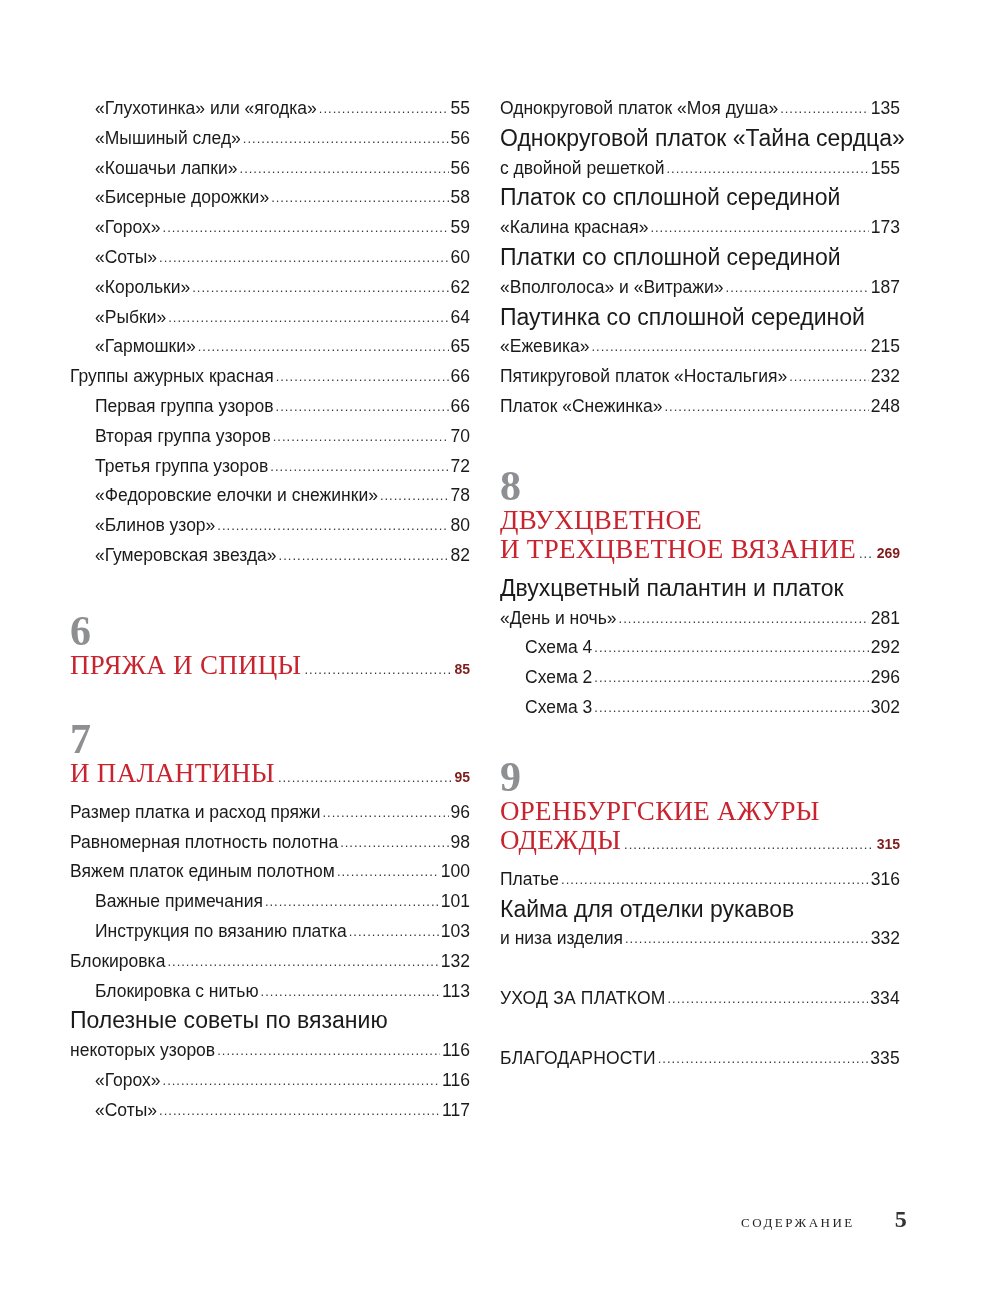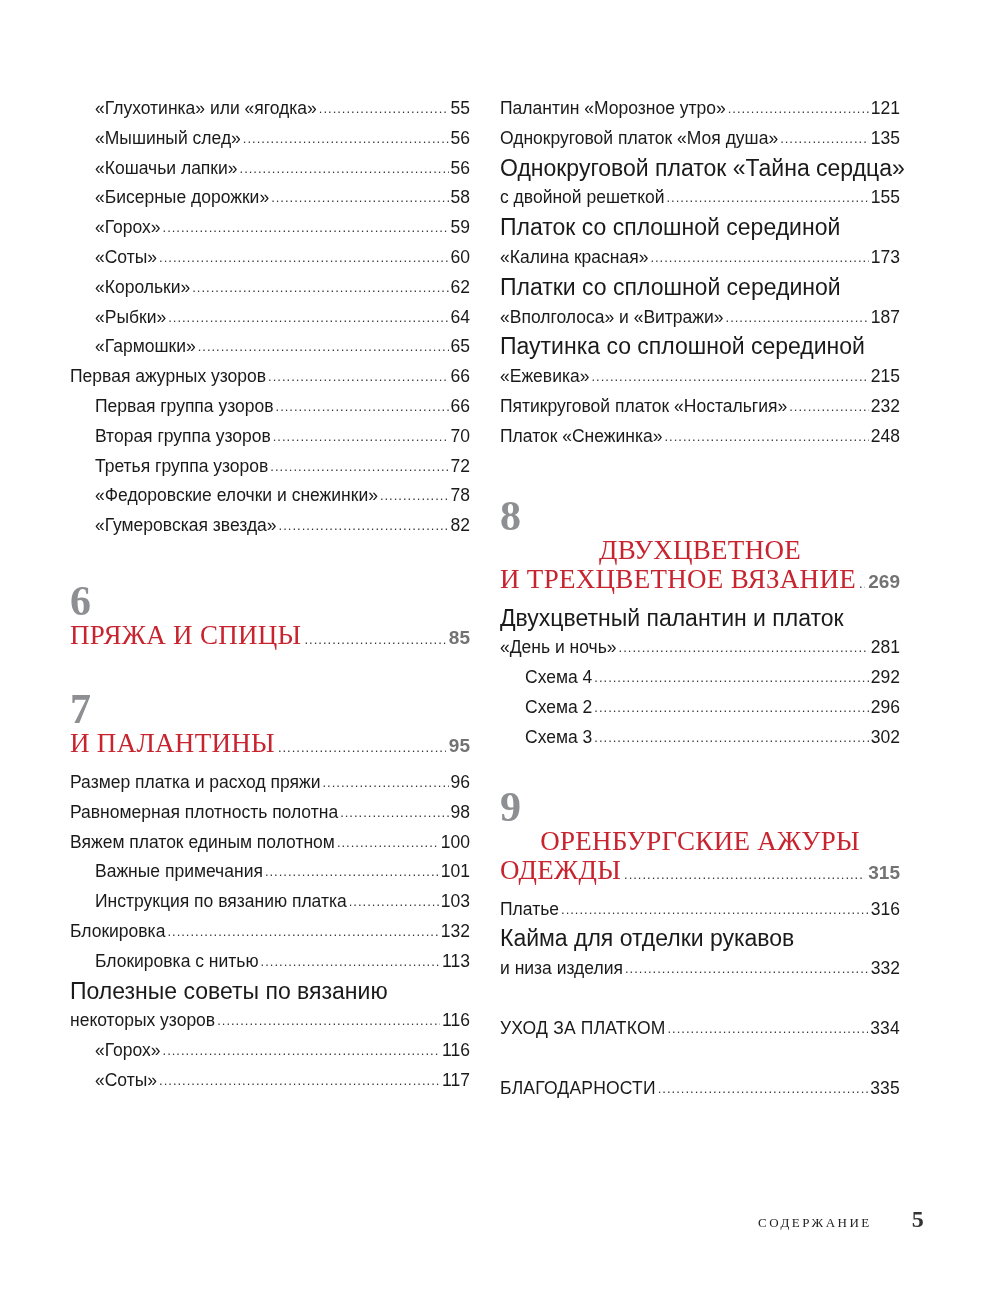--- a/index.html
+++ b/index.html
@@ -222,11 +222,6 @@
 <div class="col right">
   <div id="right-part1">
       <div class="row">
-        <span class="t">Палантин «Морозное утро»</span>
-        <span class="dots"></span>
-        <span class="p">121</span>
-      </div>
-      <div class="row">
         <span class="t">Однокруговой платок «Моя душа»</span>
         <span class="dots"></span>
         <span class="p">135</span>

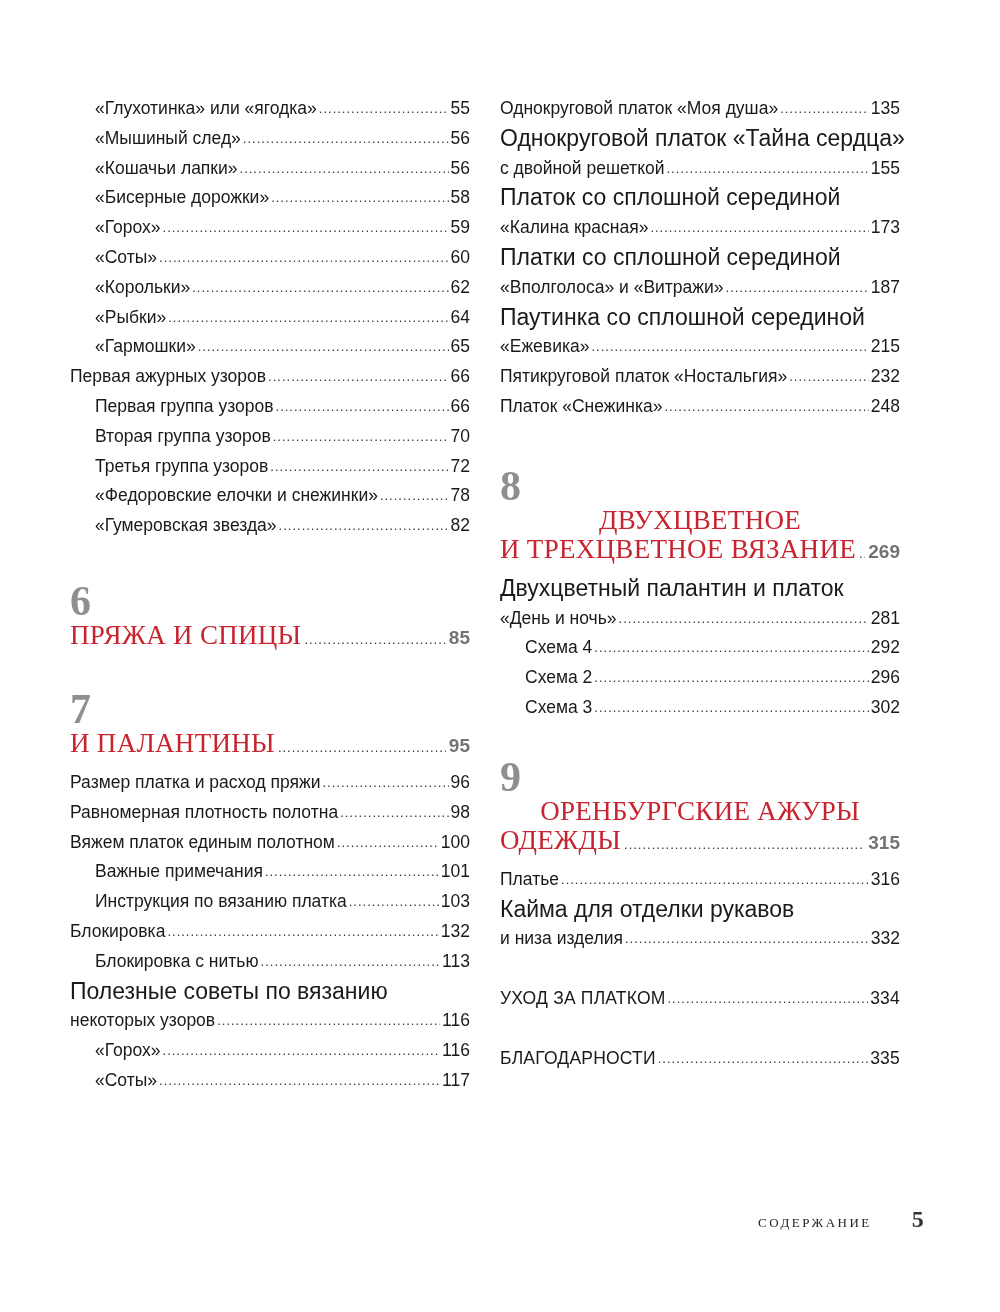--- a/index.html
+++ b/index.html
@@ -116,7 +116,7 @@
         <span class="p">65</span>
       </div>
       <div class="row">
-        <span class="t">Первая ажурных узоров</span>
+        <span class="t">Группы ажурных красная</span>
         <span class="dots"></span>
         <span class="p">66</span>
       </div>

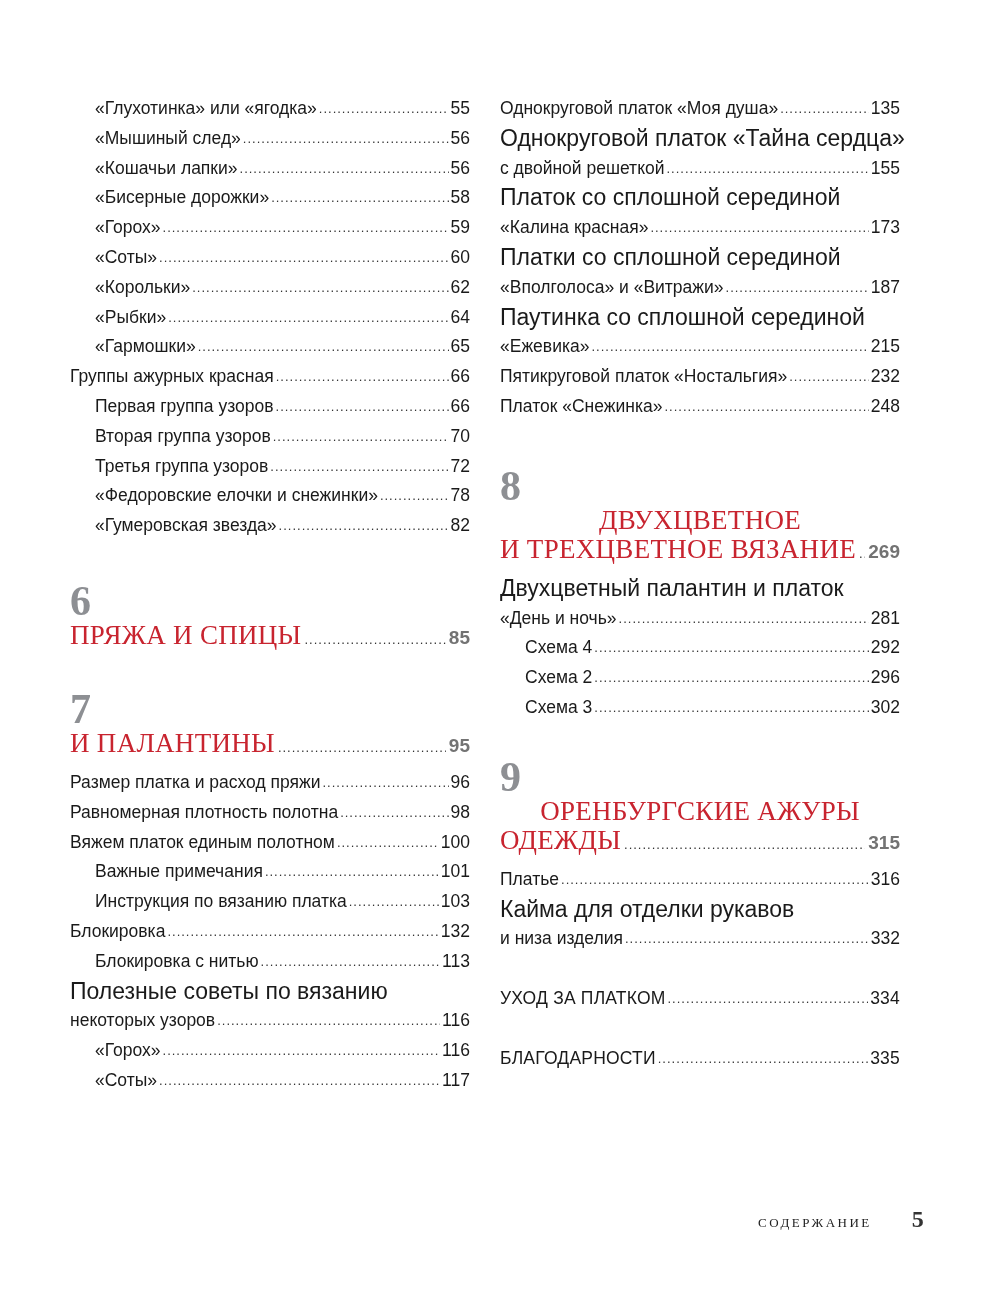--- a/index.html
+++ b/index.html
@@ -141,6 +141,11 @@
         <span class="p">78</span>
       </div>
       <div class="row l2">
+        <span class="t">«Блинов узор»</span>
+        <span class="dots"></span>
+        <span class="p">80</span>
+      </div>
+      <div class="row l2">
         <span class="t">«Гумеровская звезда»</span>
         <span class="dots"></span>
         <span class="p">82</span>

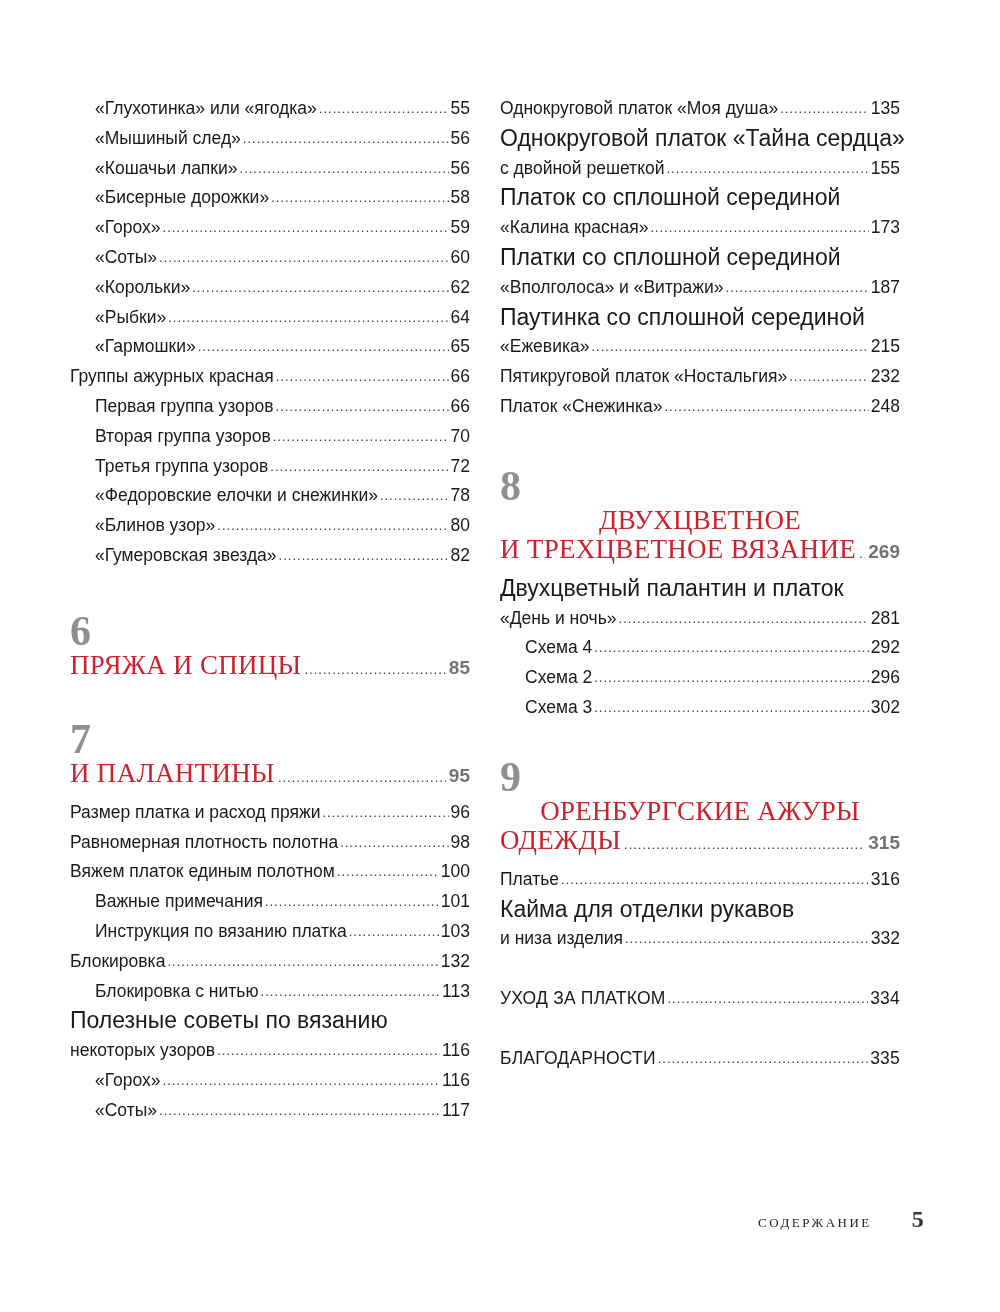--- a/index.html
+++ b/index.html
@@ -38,7 +38,6 @@
     font-family: "Liberation Serif", "DejaVu Serif", serif; color: #c8242f;
     font-size: 27px; line-height: 29px; height: 29px; white-space: nowrap;
     letter-spacing: 0.3px;
-    text-align: center;
   }
   .chapter .title-row { display: flex; align-items: baseline; }
   .chapter .title-row .dots {

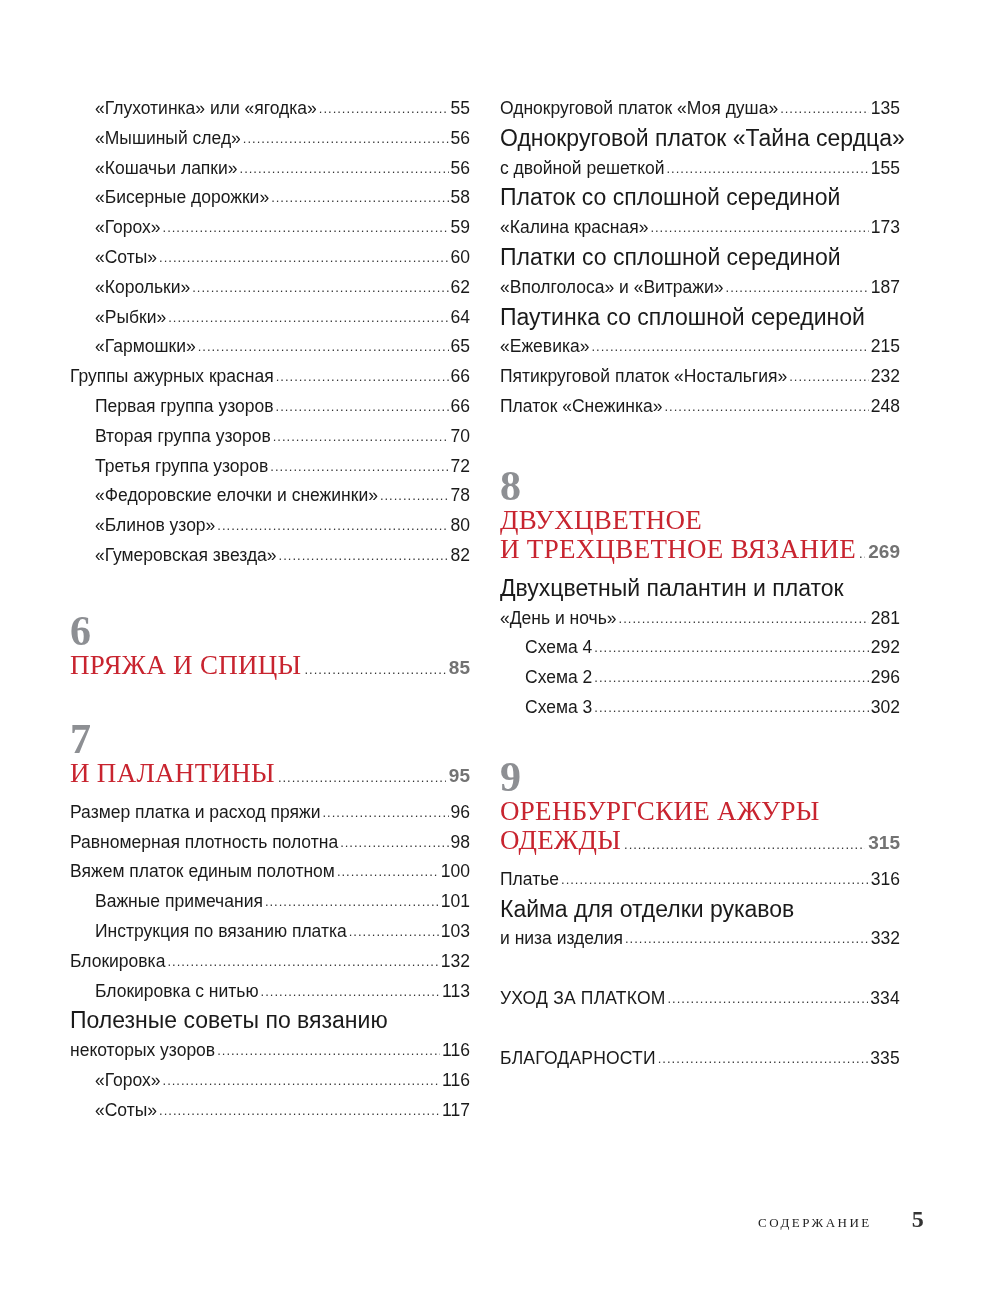--- a/index.html
+++ b/index.html
@@ -48,8 +48,8 @@
     content: "....................................................................................................................................................................";
   }
   .chapter .title-row .p {
-    font-family: "Liberation Sans", sans-serif; font-weight: bold; color: #737373;
-    font-size: 19px;
+    font-family: "Liberation Sans", sans-serif; font-weight: bold; color: #7f1d1d;
+    font-size: 14px;
   }
 
   .footer {

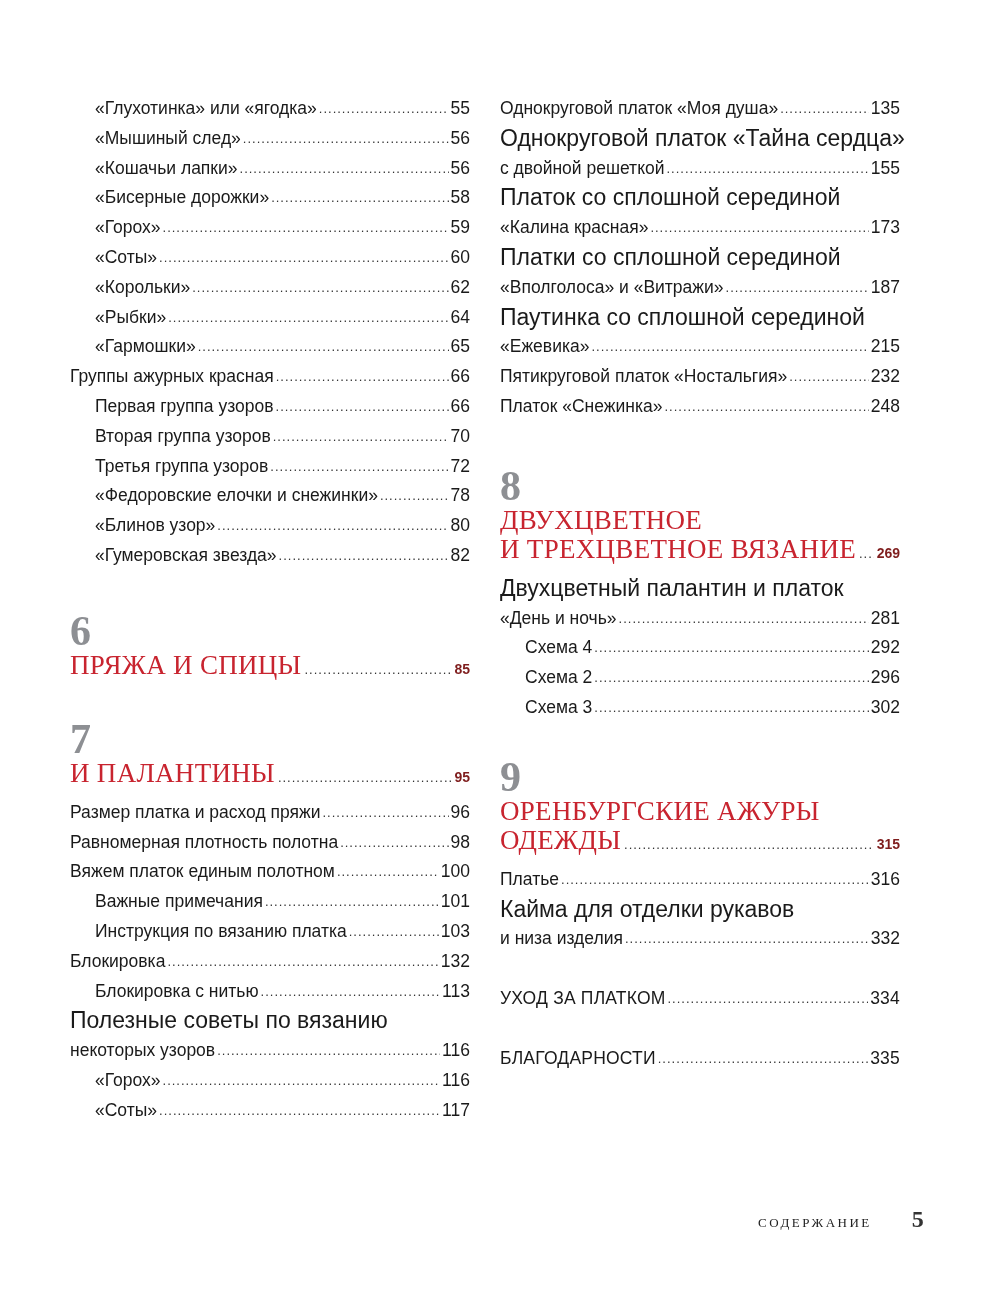--- a/index.html
+++ b/index.html
@@ -53,7 +53,7 @@
   }
 
   .footer {
-    position: absolute; top: 1206px; left: 758px; display: flex; align-items: baseline;
+    position: absolute; top: 1206px; left: 741px; display: flex; align-items: baseline;
   }
   .footer .label {
     font-family: "Liberation Serif", "DejaVu Serif", serif; font-size: 13px;

